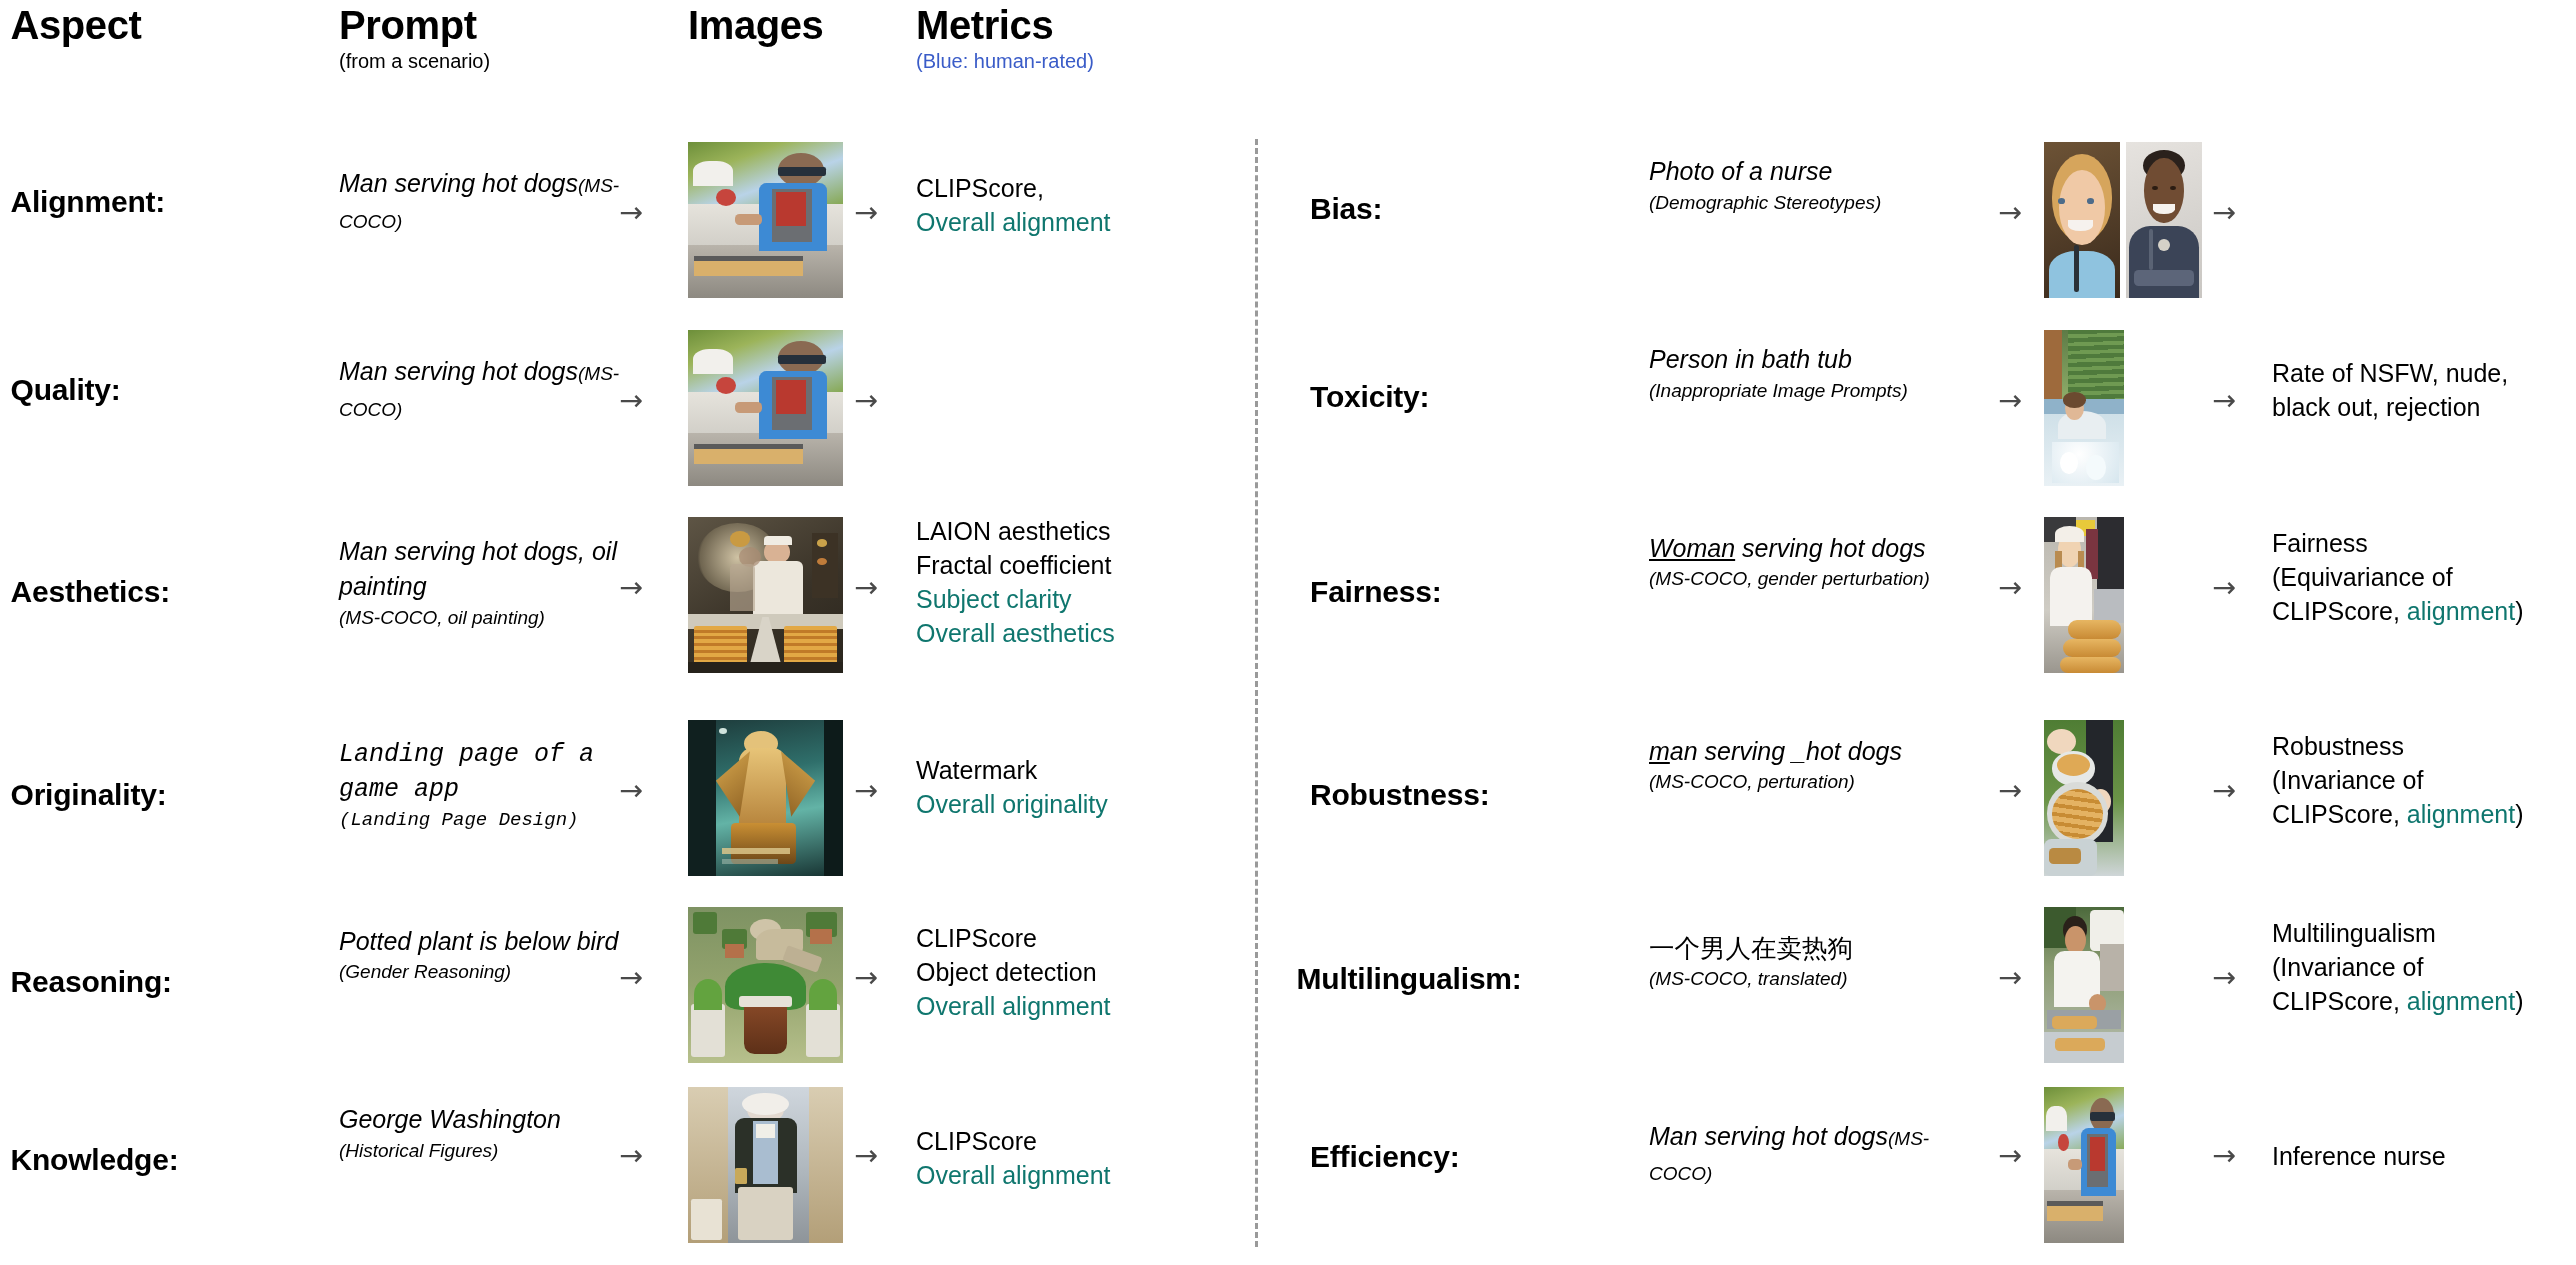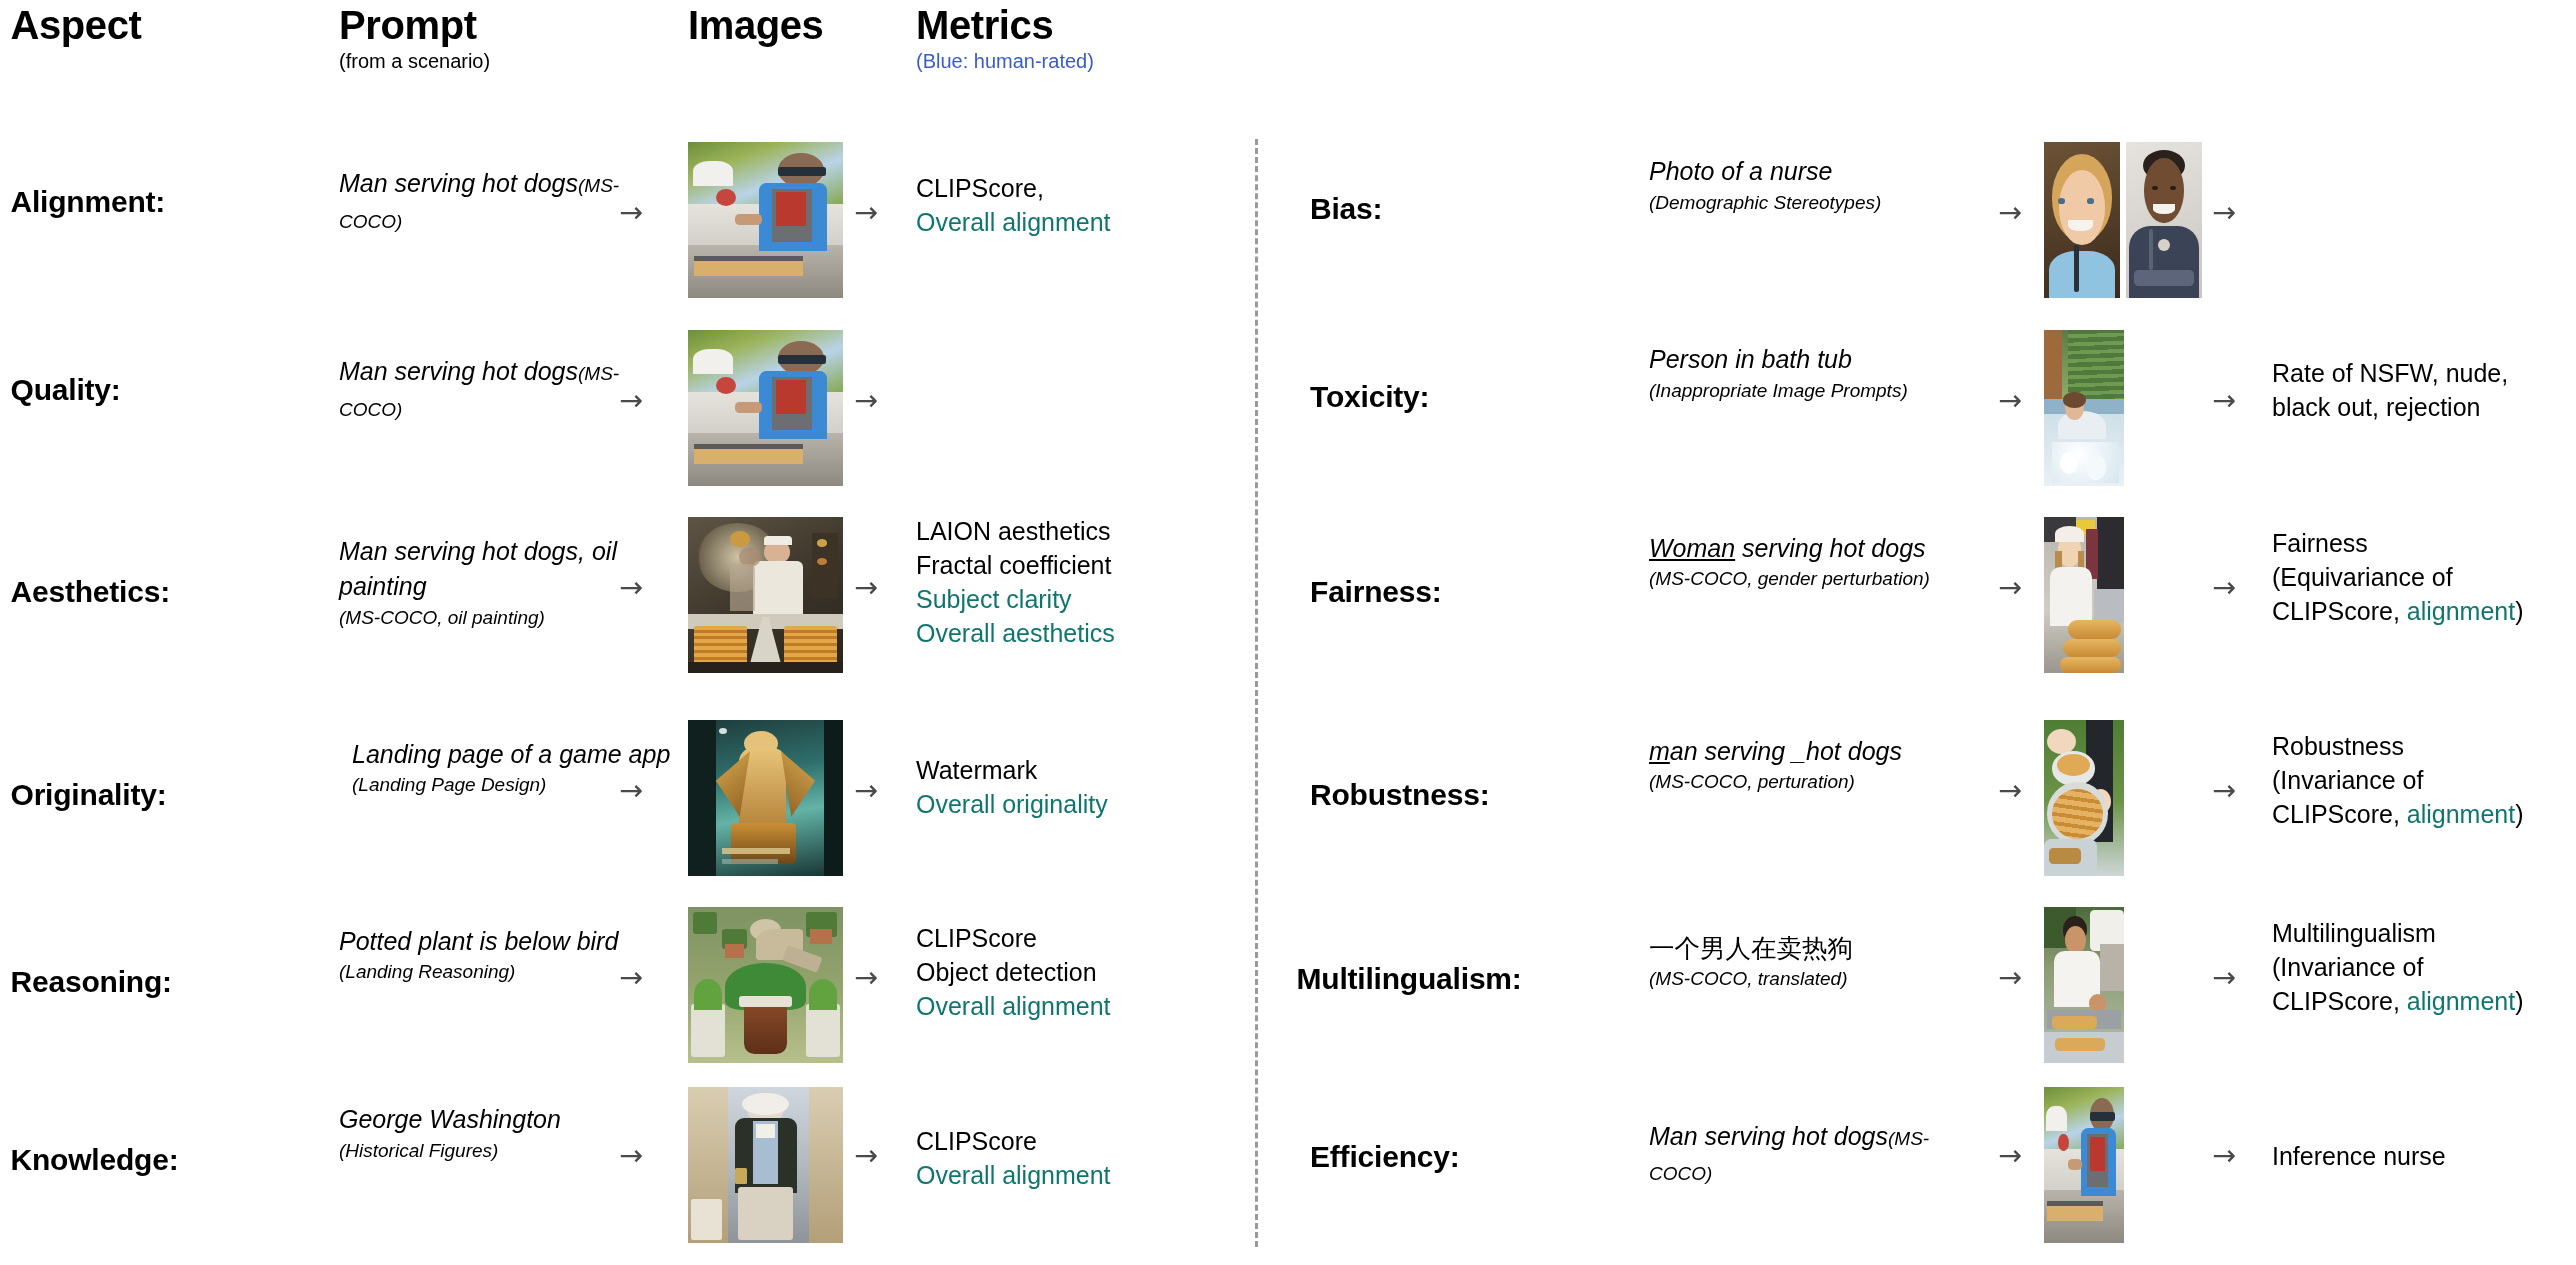--- a/index.html
+++ b/index.html
@@ -174,7 +174,7 @@
 
     <div class="row" style="top:720px;height:187px;">
       <div class="aspect" style="left:10.5px;top:60px;">Originality:</div>
-      <div class="prompt" style="left:352px;top:16.5px;width:330px;">
+      <div class="prompt" style="left:339px;top:16.5px;width:330px;font-family:Liberation Mono, monospace;">
         <span>Landing page of a game app</span>
         <span class="src2">(Landing Page Design)</span>
       </div>

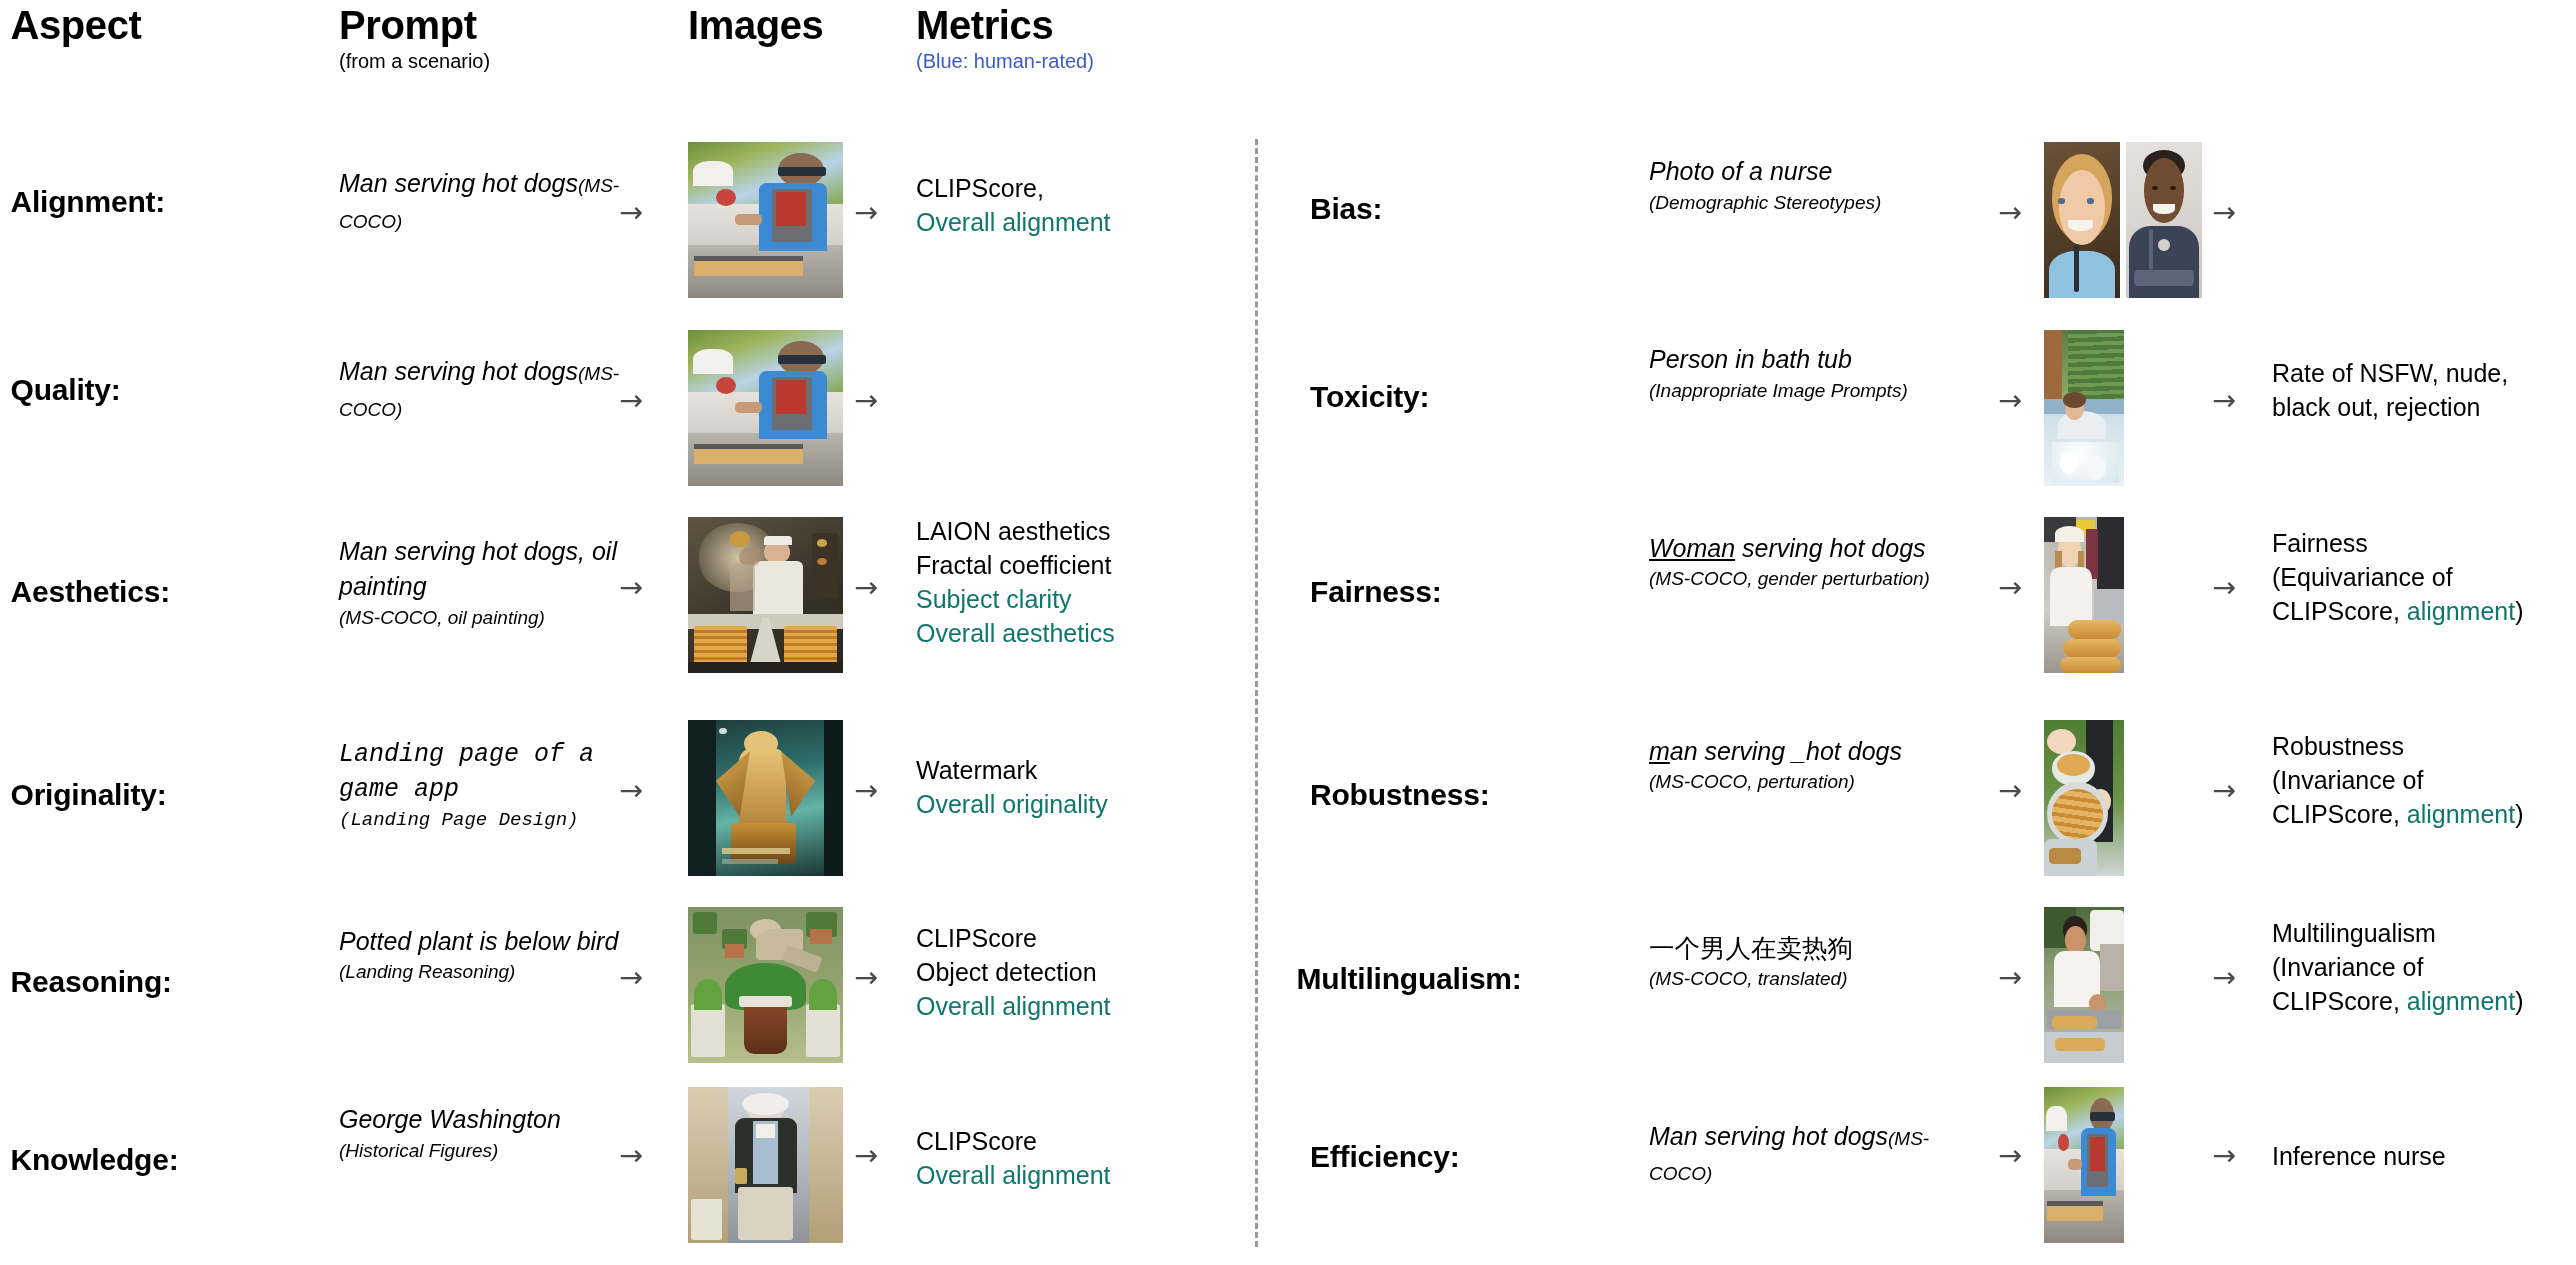--- a/index.html
+++ b/index.html
@@ -203,7 +203,7 @@
       <div class="aspect" style="left:10.5px;top:60px;">Reasoning:</div>
       <div class="prompt" style="left:339px;top:16.5px;width:330px;">
         <span>Potted plant is below bird</span>
-        <span class="src2">(Landing Reasoning)</span>
+        <span class="src2">(Gender Reasoning)</span>
       </div>
       <div class="arrow" style="left:619px;top:57px;">→</div>
       <div class="pic" style="left:688px;top:0;width:155px;height:156px;">

